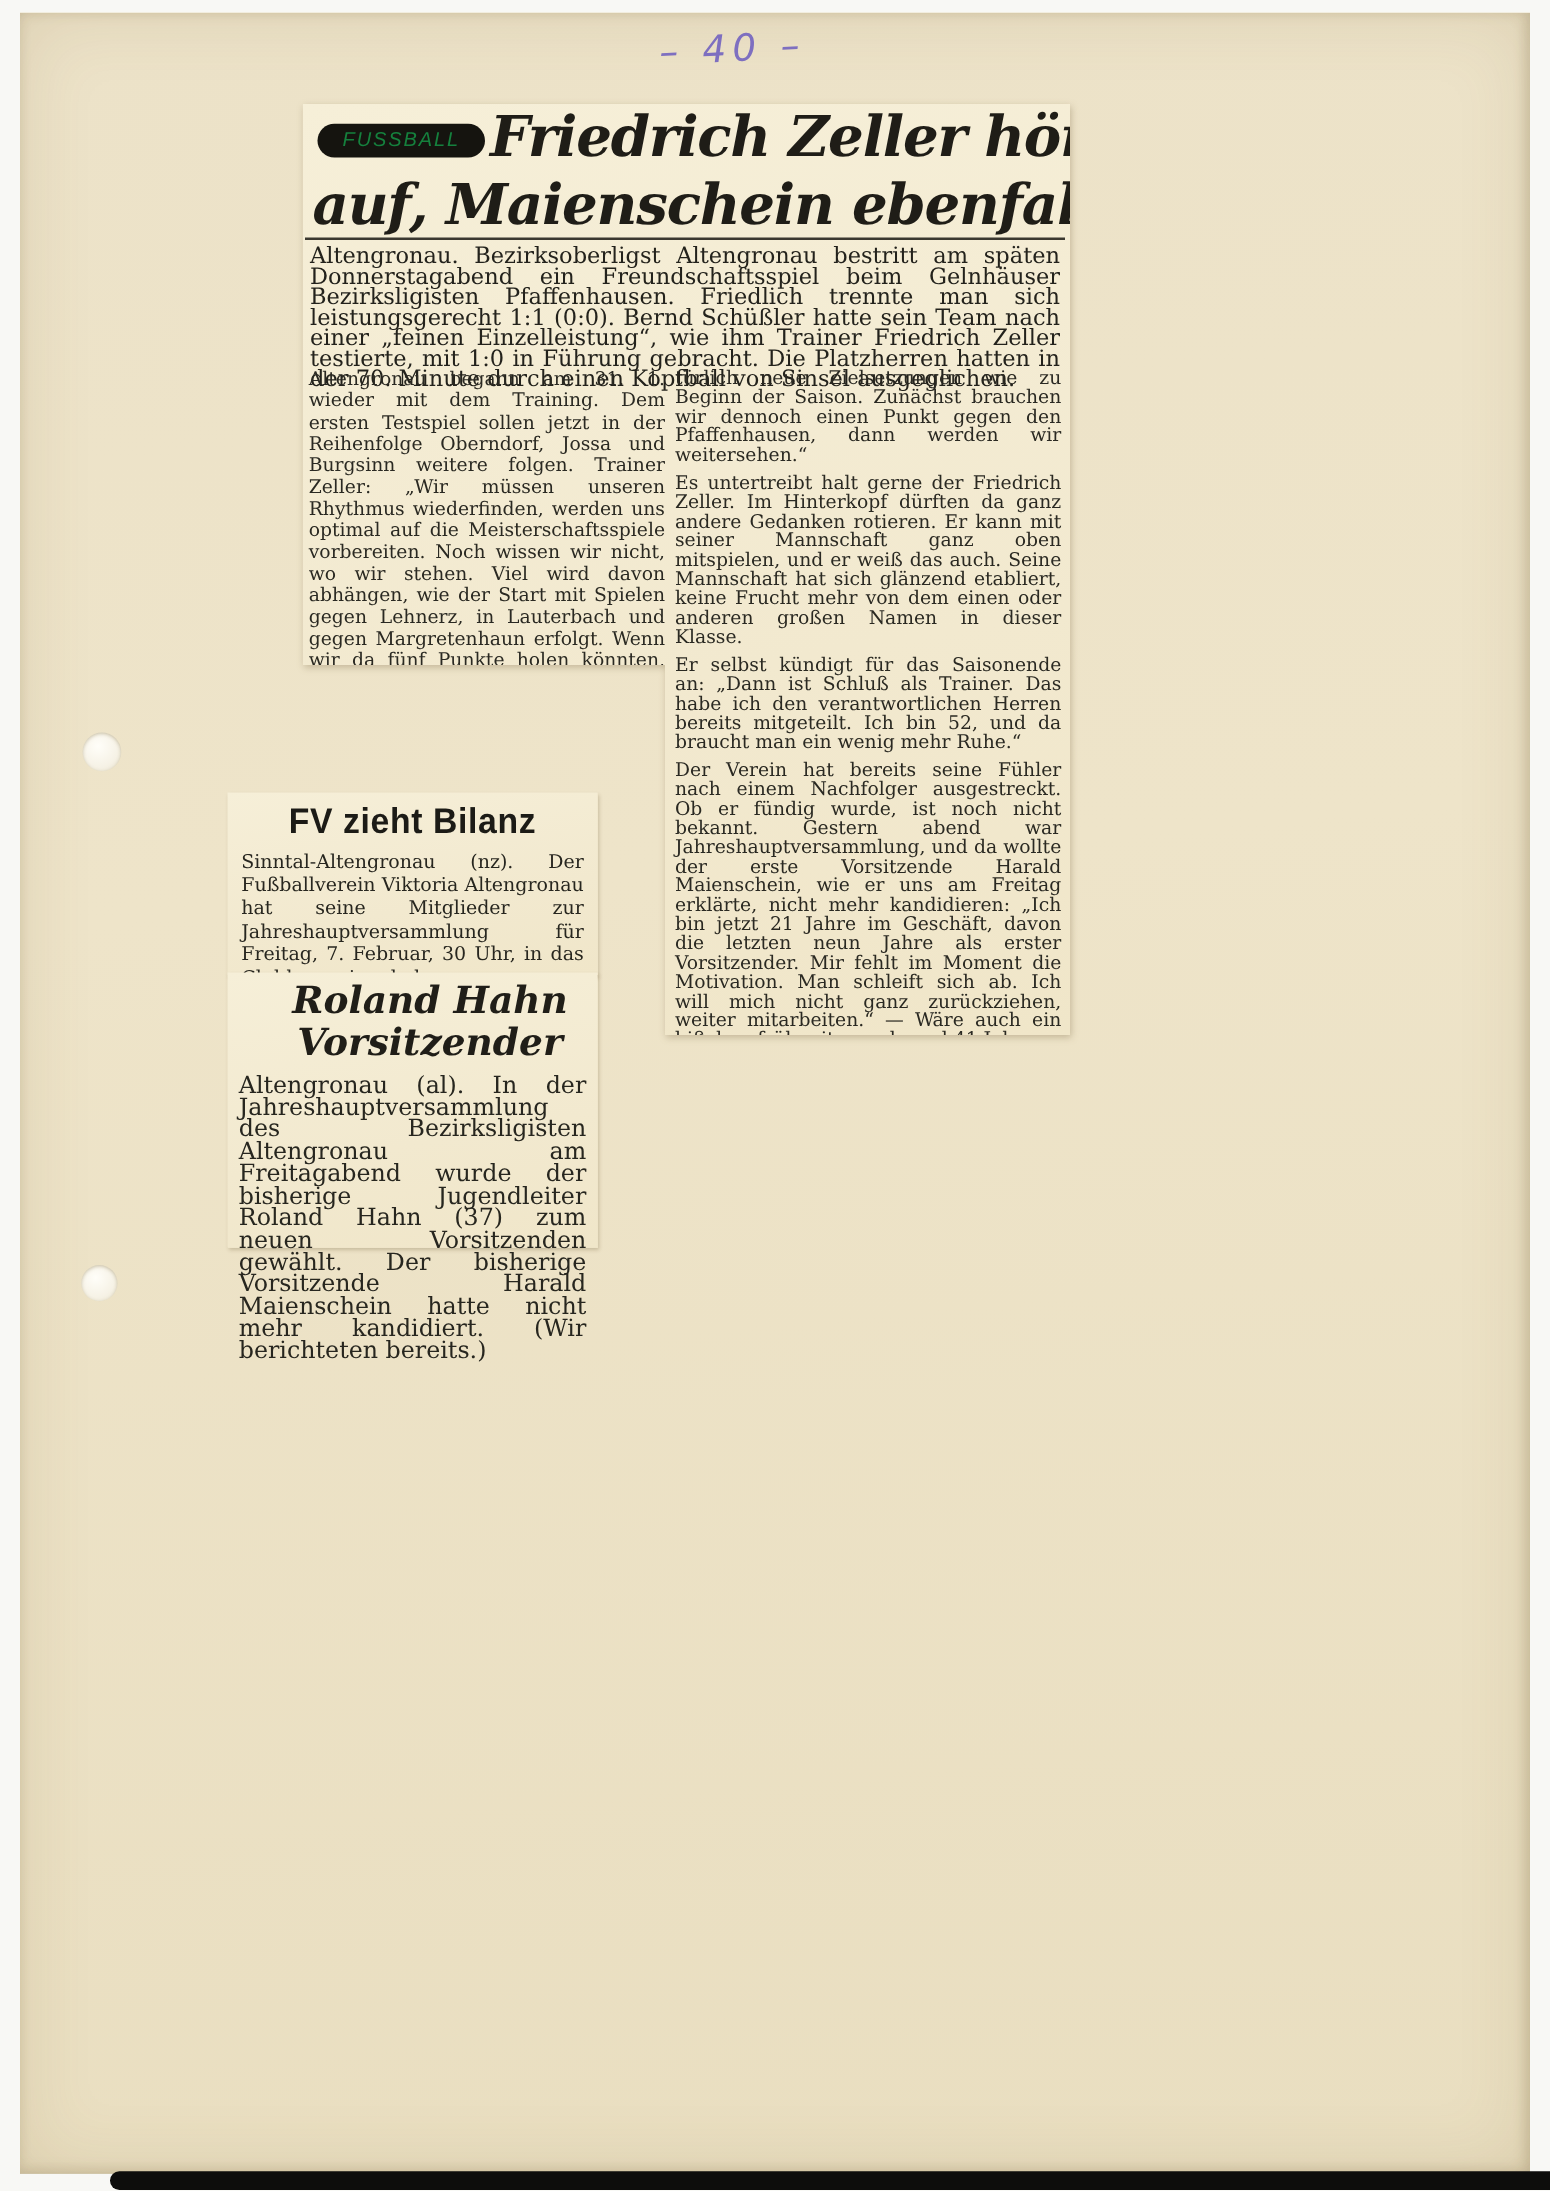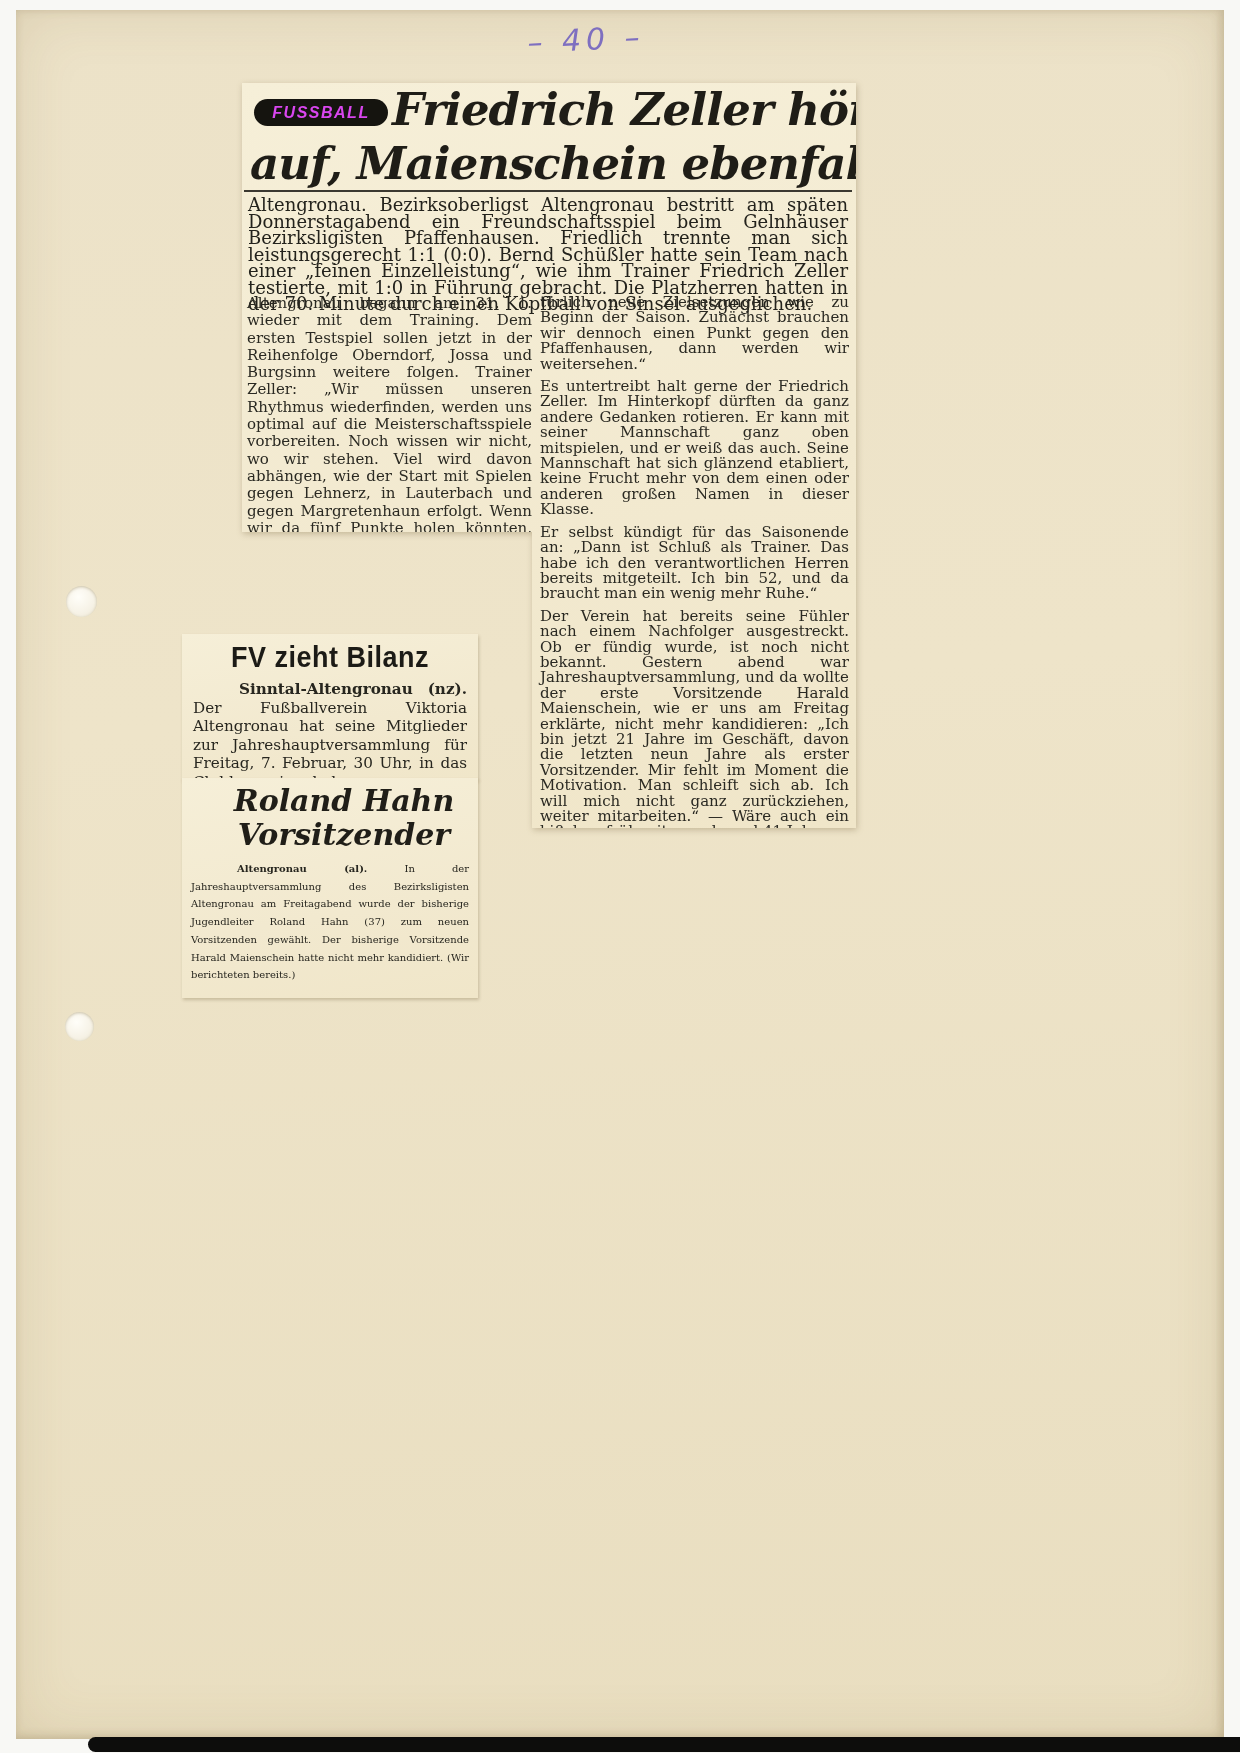--- a/index.html
+++ b/index.html
@@ -29,9 +29,9 @@
     clip-path:polygon(0 0, 614px 0, 614px 745px, 290px 745px, 290px 449px, 0 449px); }
   .badge {
     position:absolute; left:12px; top:16px; width:134px; height:27px;
-    background:#15140f; color:#d946ef; border-radius:15px;
+    background:#15140f; color:#15803d; border-radius:15px;
     display:flex; align-items:center; justify-content:center;
-    font-family:"Liberation Sans", sans-serif; font-weight:bold; font-style:italic;
+    font-family:"Liberation Sans", sans-serif; font-weight:normal; font-style:italic;
     font-size:16px; letter-spacing:1.5px;
   }
   .headline { position:absolute; font-style:italic; font-weight:bold;

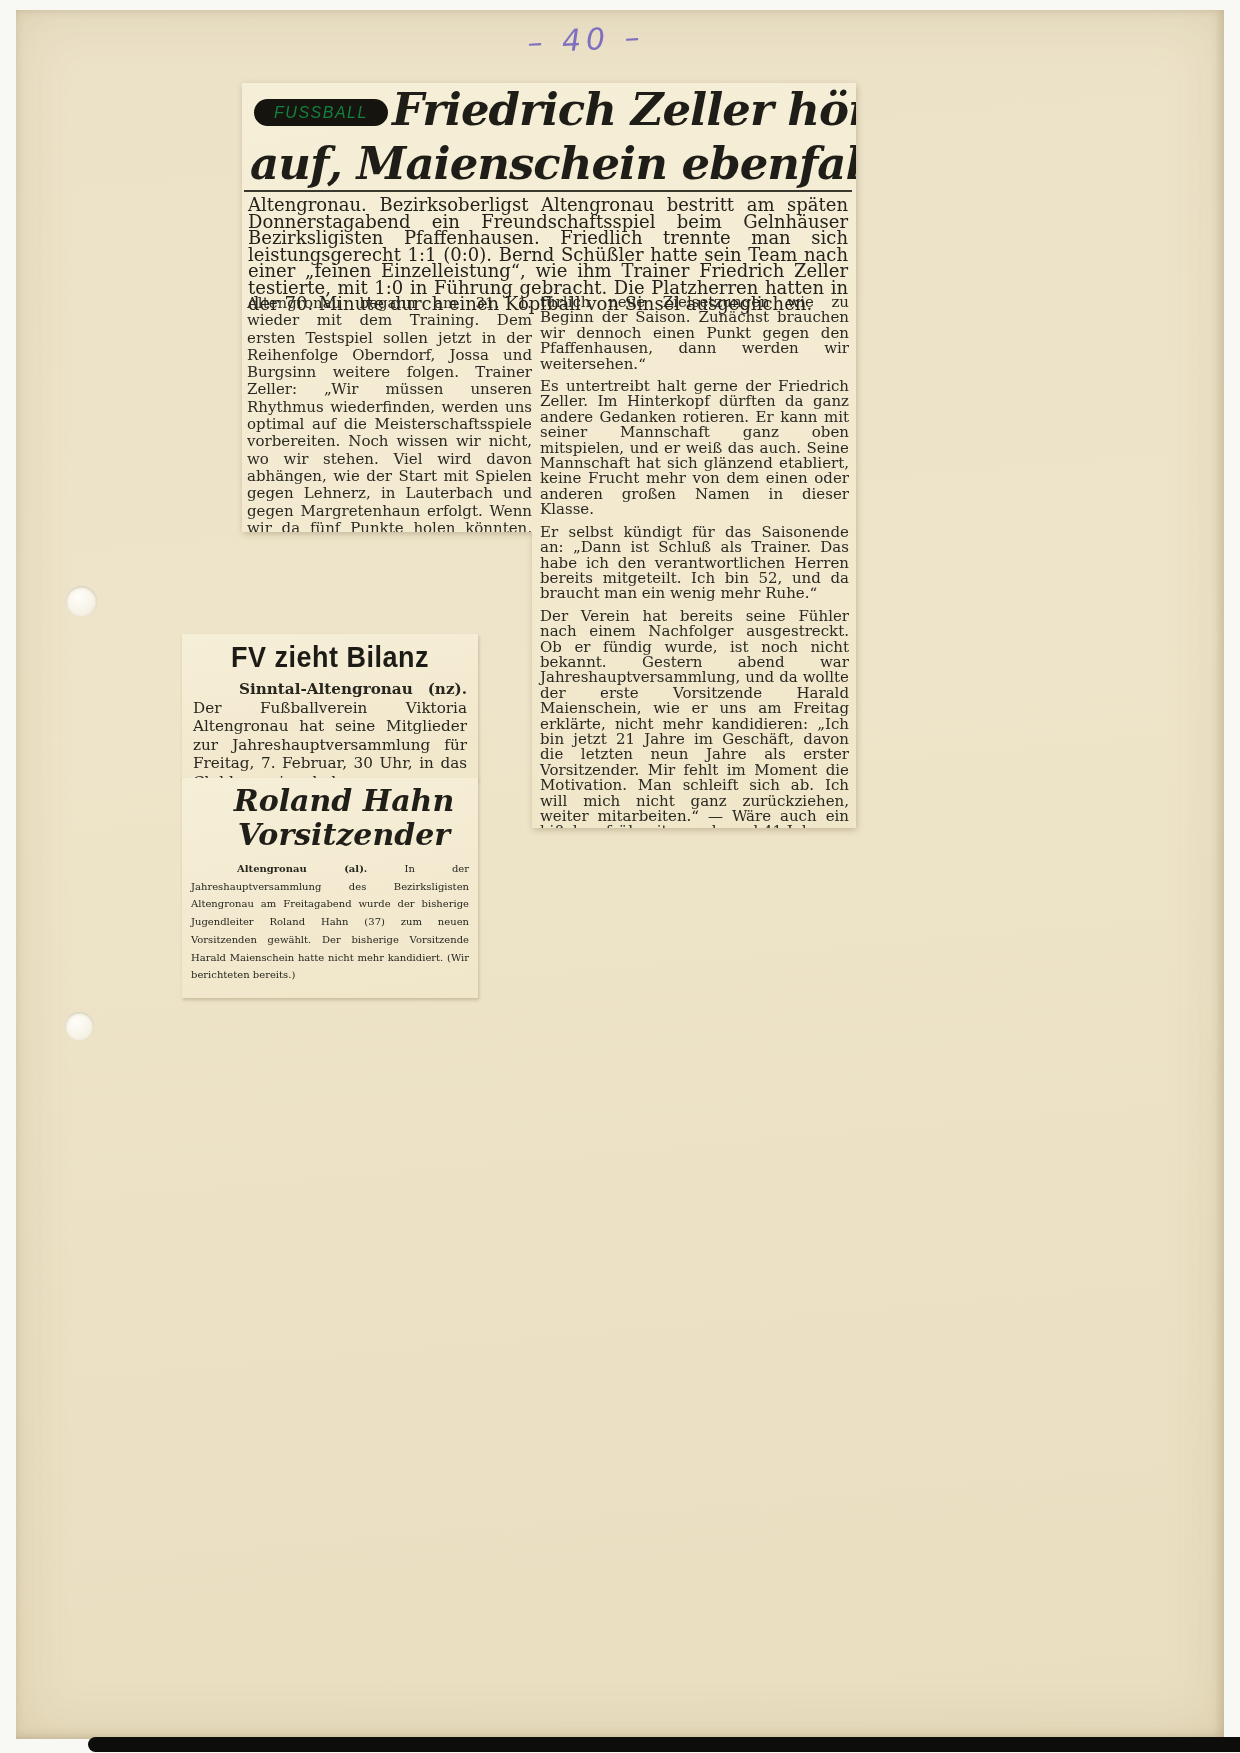--- a/index.html
+++ b/index.html
@@ -63,7 +63,7 @@
     font-style:italic; font-weight:bold; font-size:30px; line-height:34px; color:#201e18;padding-left:14px; }
   .hahn-body { position:absolute; left:9px; top:82px; width:278px;
     font-size:10px; line-height:17.7px; text-align:justify; }
-  .dateline { font-weight:bold;margin-left:46px; }
+  .dateline { font-weight:normal; }
   .hole { position:absolute; border-radius:50%;
     background:radial-gradient(circle at 40% 35%, #fffef9 0%, #f6f2e6 60%, #ece6d2 100%);
     box-shadow:inset 0 1px 3px rgba(130,110,60,.38); }

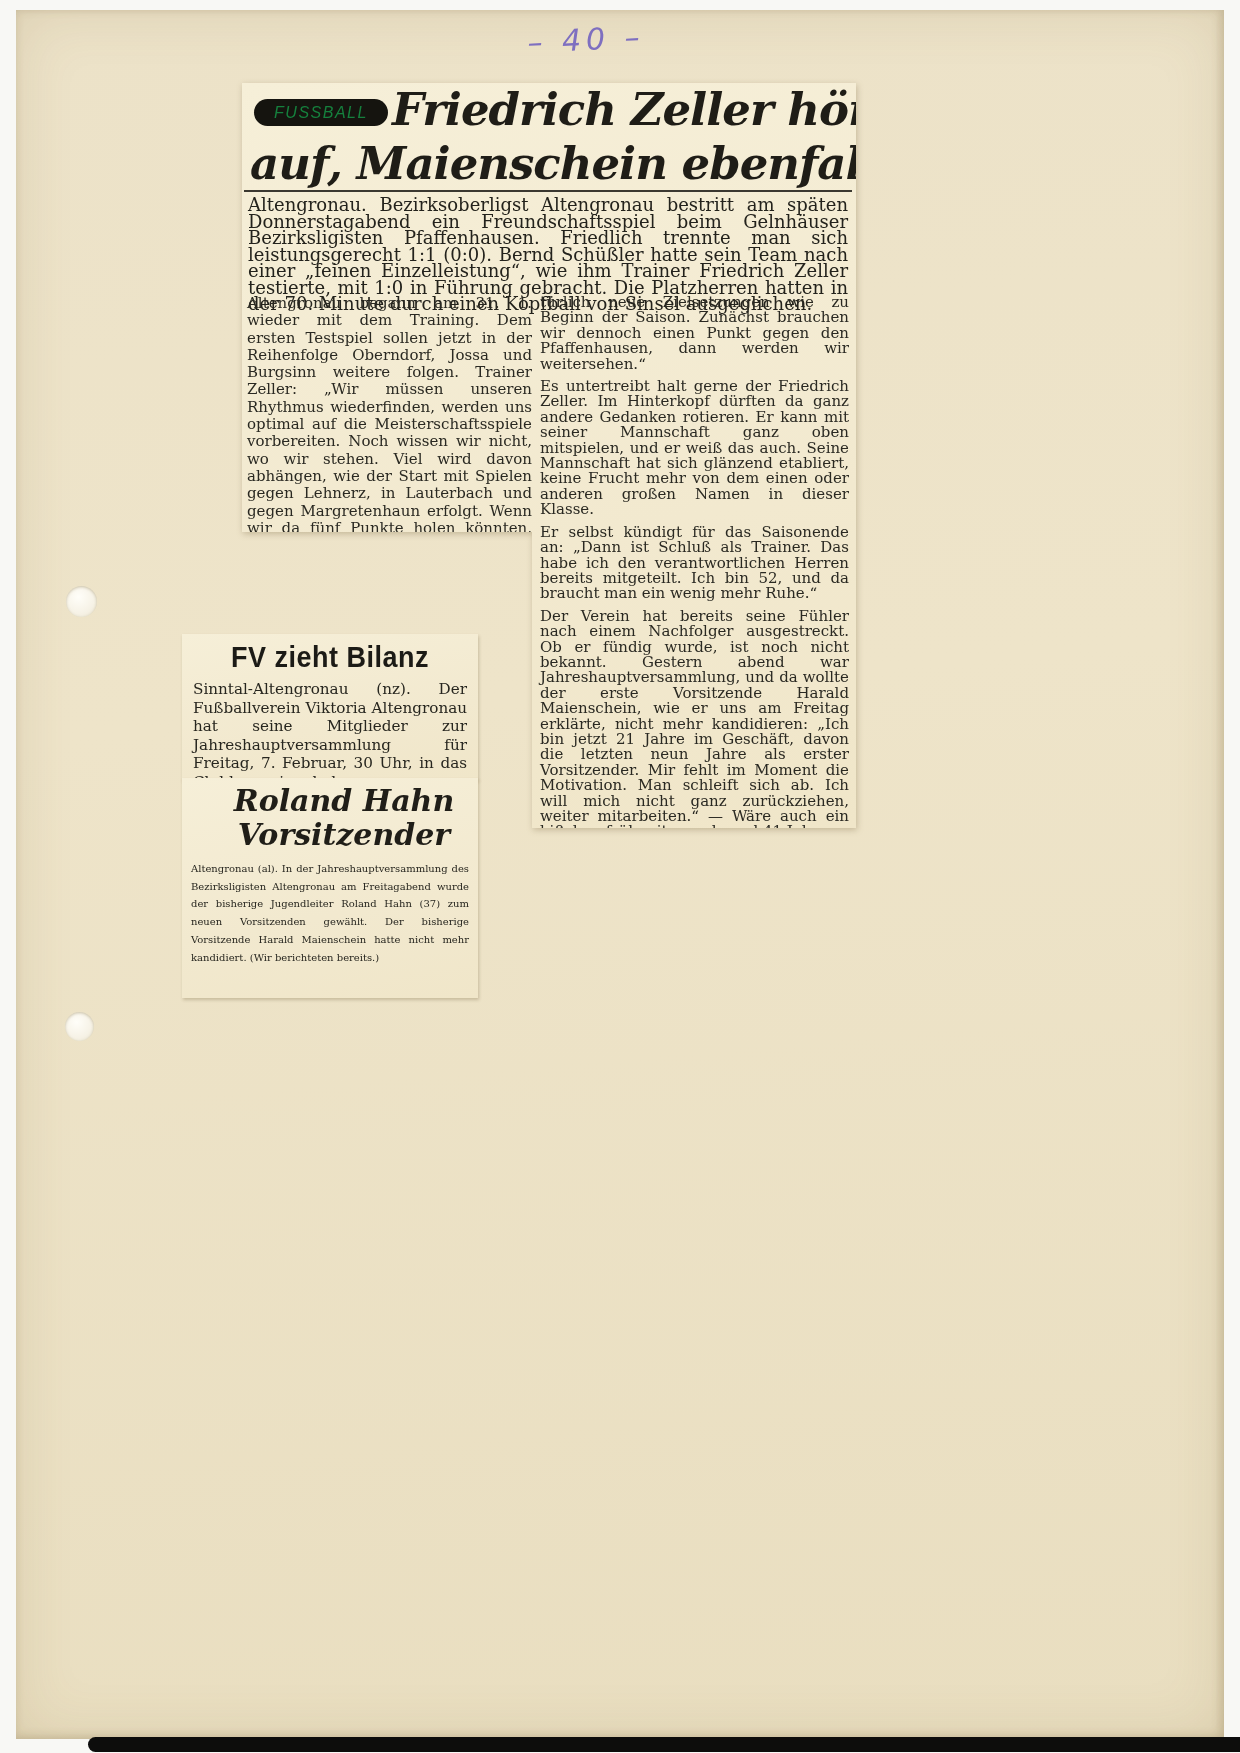--- a/index.html
+++ b/index.html
@@ -62,7 +62,7 @@
   .hahn-head { position:absolute; left:0; top:6px; width:100%; text-align:center;
     font-style:italic; font-weight:bold; font-size:30px; line-height:34px; color:#201e18;padding-left:14px; }
   .hahn-body { position:absolute; left:9px; top:82px; width:278px;
-    font-size:10px; line-height:17.7px; text-align:justify; }
+    font-size:19px; line-height:17.7px; text-align:justify; }
   .dateline { font-weight:normal; }
   .hole { position:absolute; border-radius:50%;
     background:radial-gradient(circle at 40% 35%, #fffef9 0%, #f6f2e6 60%, #ece6d2 100%);

